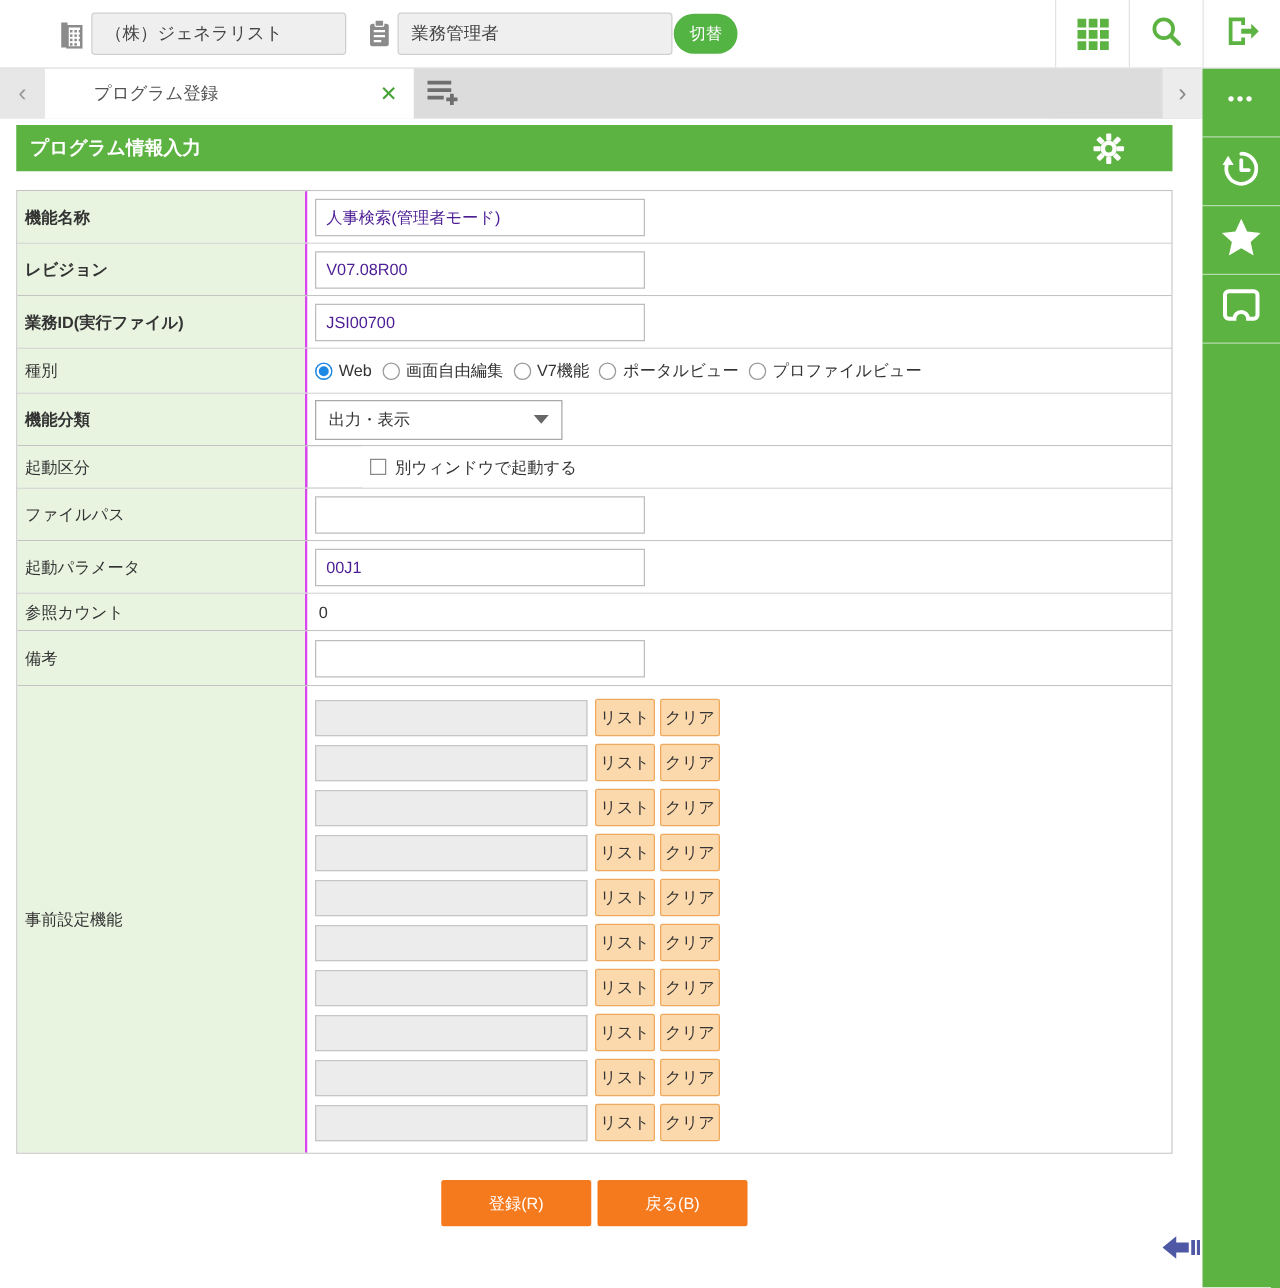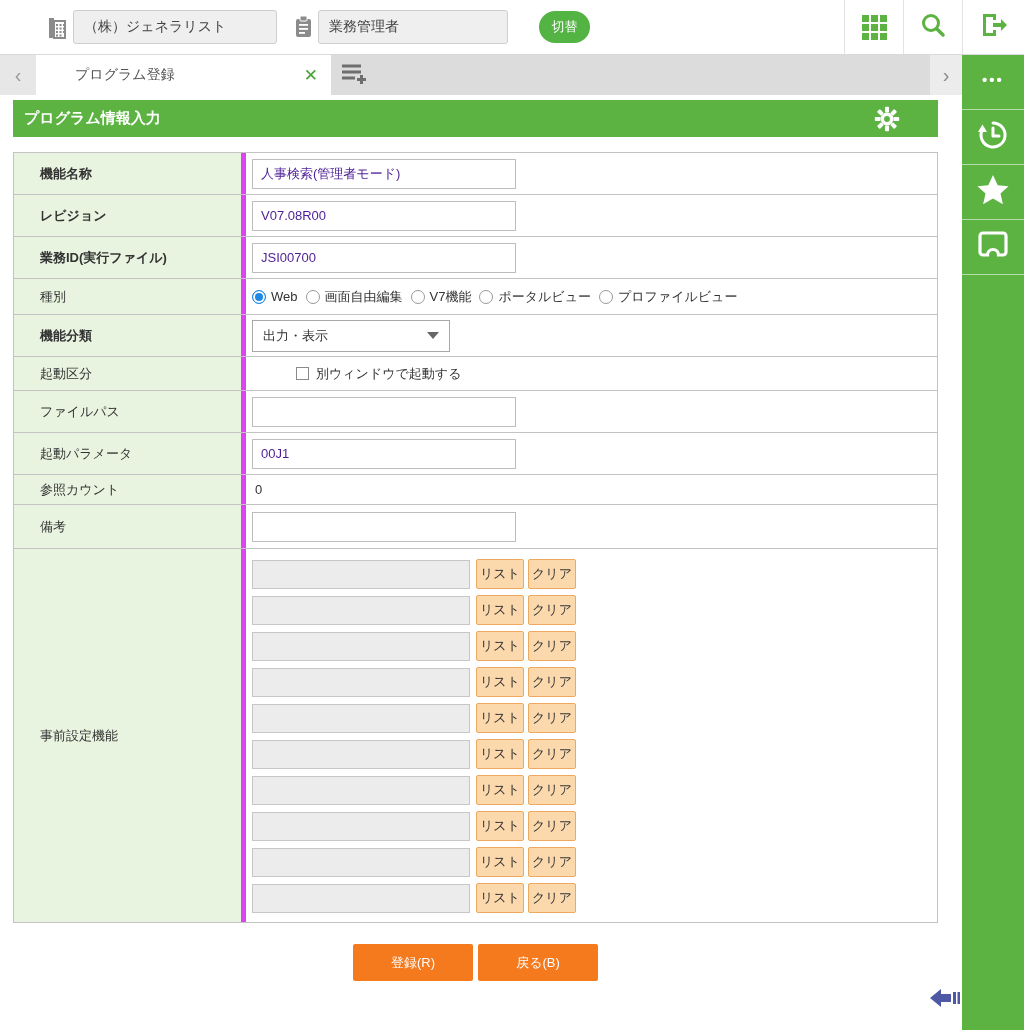--- a/index.html
+++ b/index.html
@@ -99,7 +99,7 @@
           <rect x="4" y="16" width="6" height="1.8" fill="#fff"></rect>
         </svg>
     </span>
-    <input class="tb-input" style="left: 318px; width: 190px;" value="業務管理者">
+    <input class="tb-input" style="left: 318px; width: 220px;" value="業務管理者">
     <button class="switch-btn">切替</button>
 
     <div class="topbar-right">

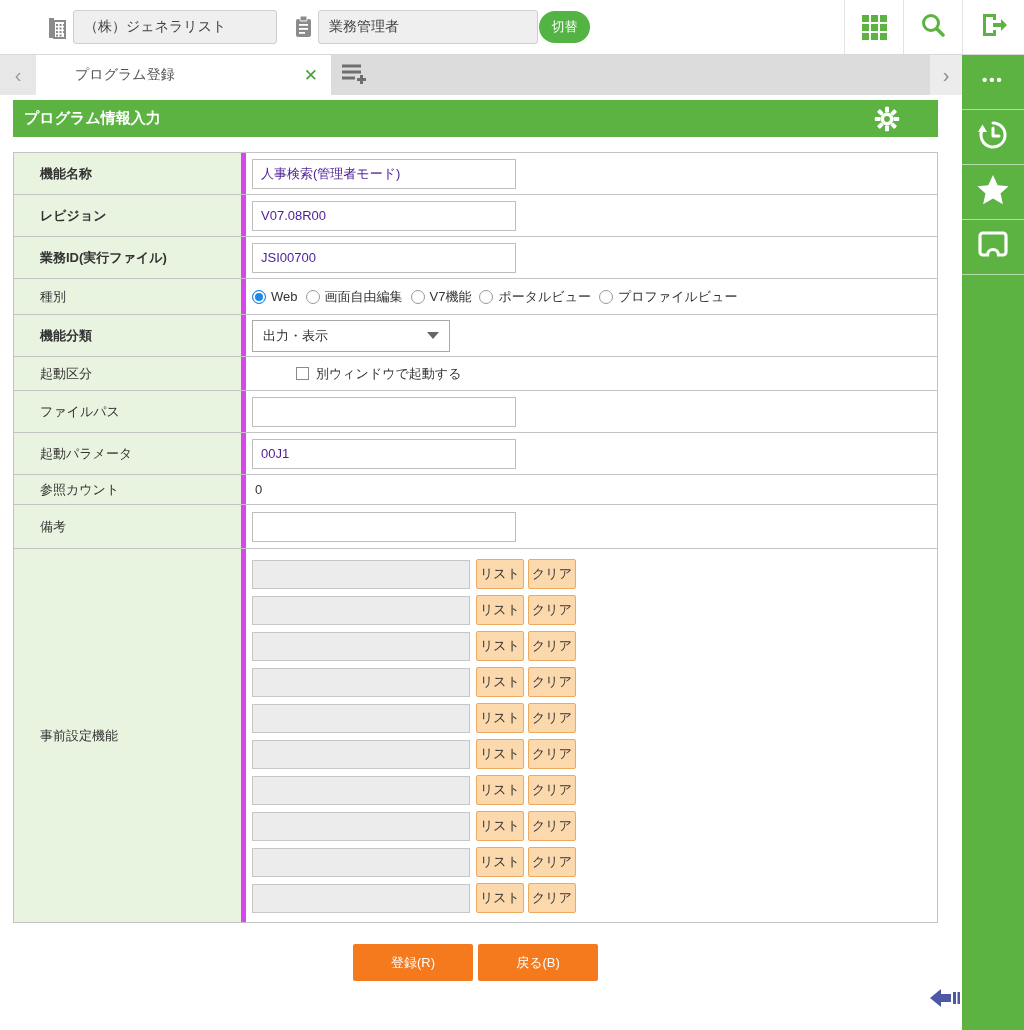--- a/index.html
+++ b/index.html
@@ -41,7 +41,7 @@
   .form-table { position:absolute; left:13px; top:57px; width:925px; border:1px solid #c3c3c3; }
   .f-row { display:flex; border-bottom:1px solid #c3c3c3; }
   .f-row:last-child { border-bottom:none; }
-  .f-label { width:232px; min-width:232px; background:#e8f4e0; border-right:5px solid #d946ef; display:flex; align-items:center; padding-left:26px; font-size:13px; color:#333; }
+  .f-label { width:232px; min-width:232px; background:#e8f4e0; border-right:2px solid #d946ef; display:flex; align-items:center; padding-left:6px; font-size:13px; color:#333; }
   .f-label.bold { font-weight:bold; }
   .f-value { flex:1; display:flex; align-items:center; padding-left:6px; background:#fff; }
   .txt-input { width:264px; height:30px; border:1px solid #bdbdbd; font-size:13px; color:#4c1d95; padding:0 8px; font-family:inherit; background:#fff; }

